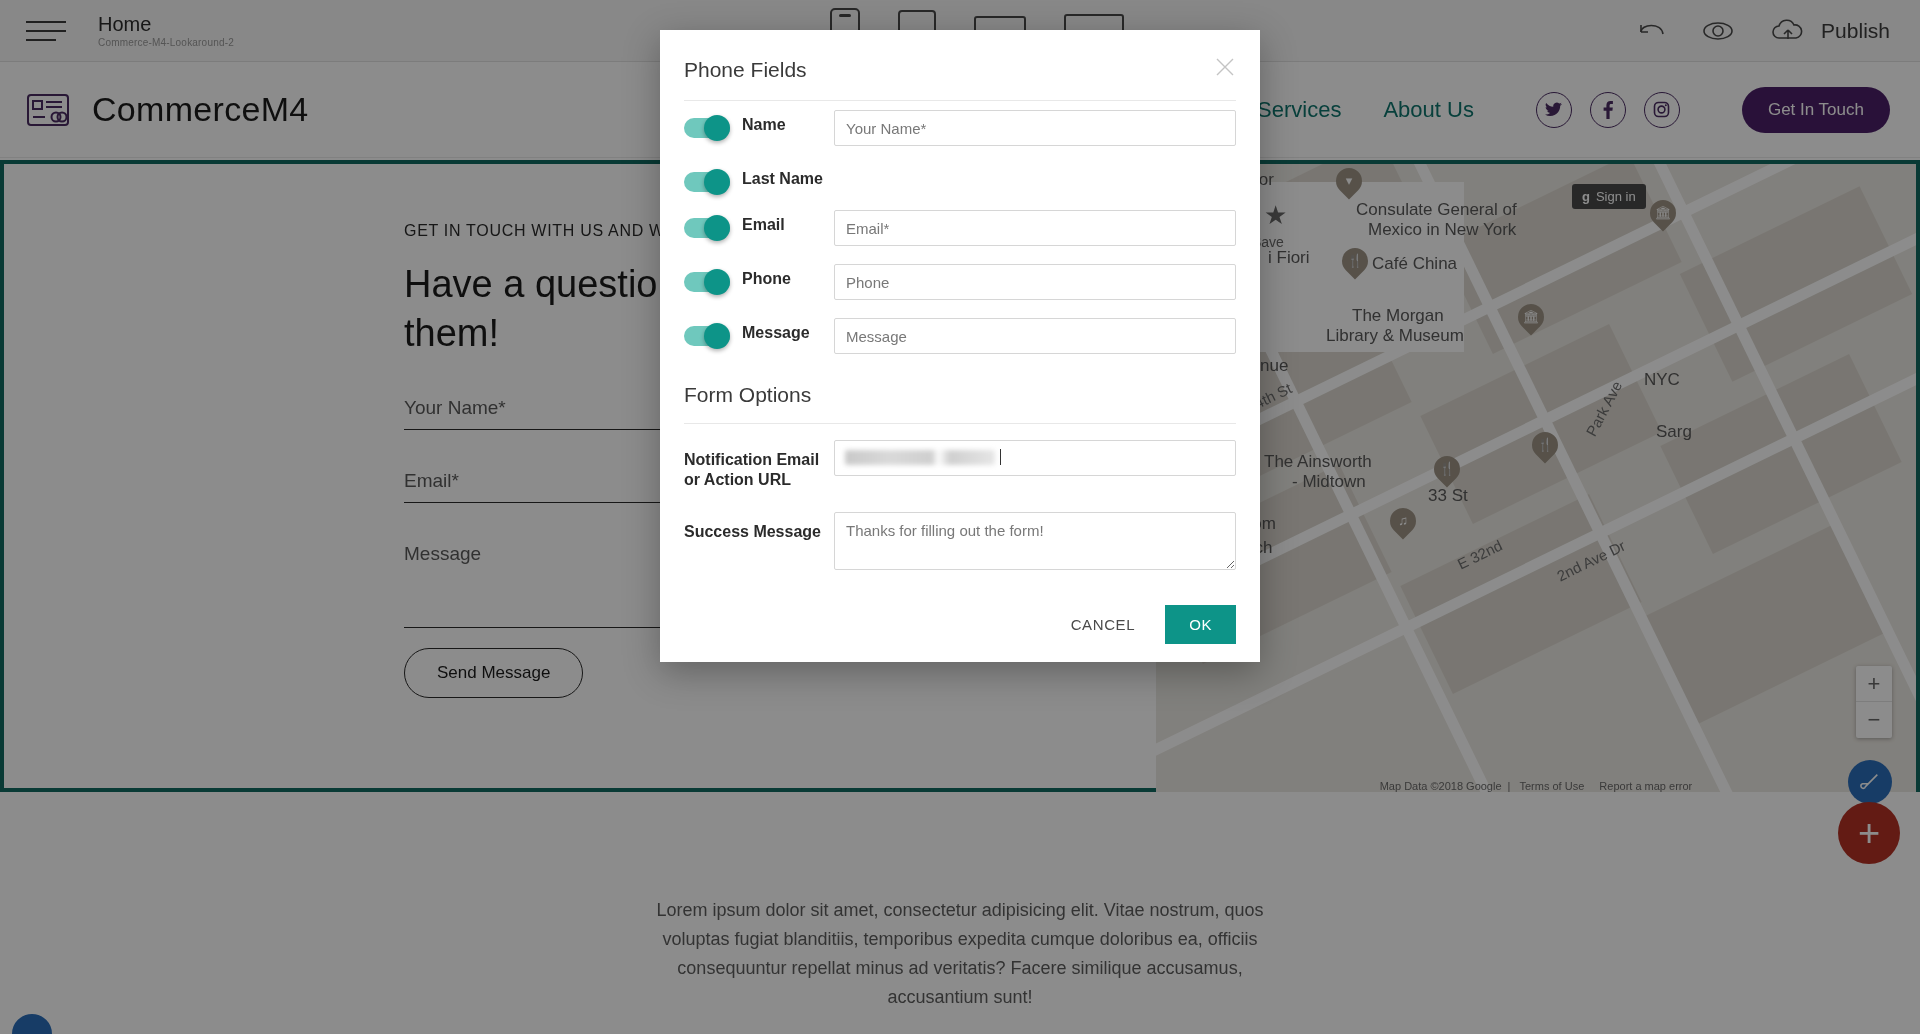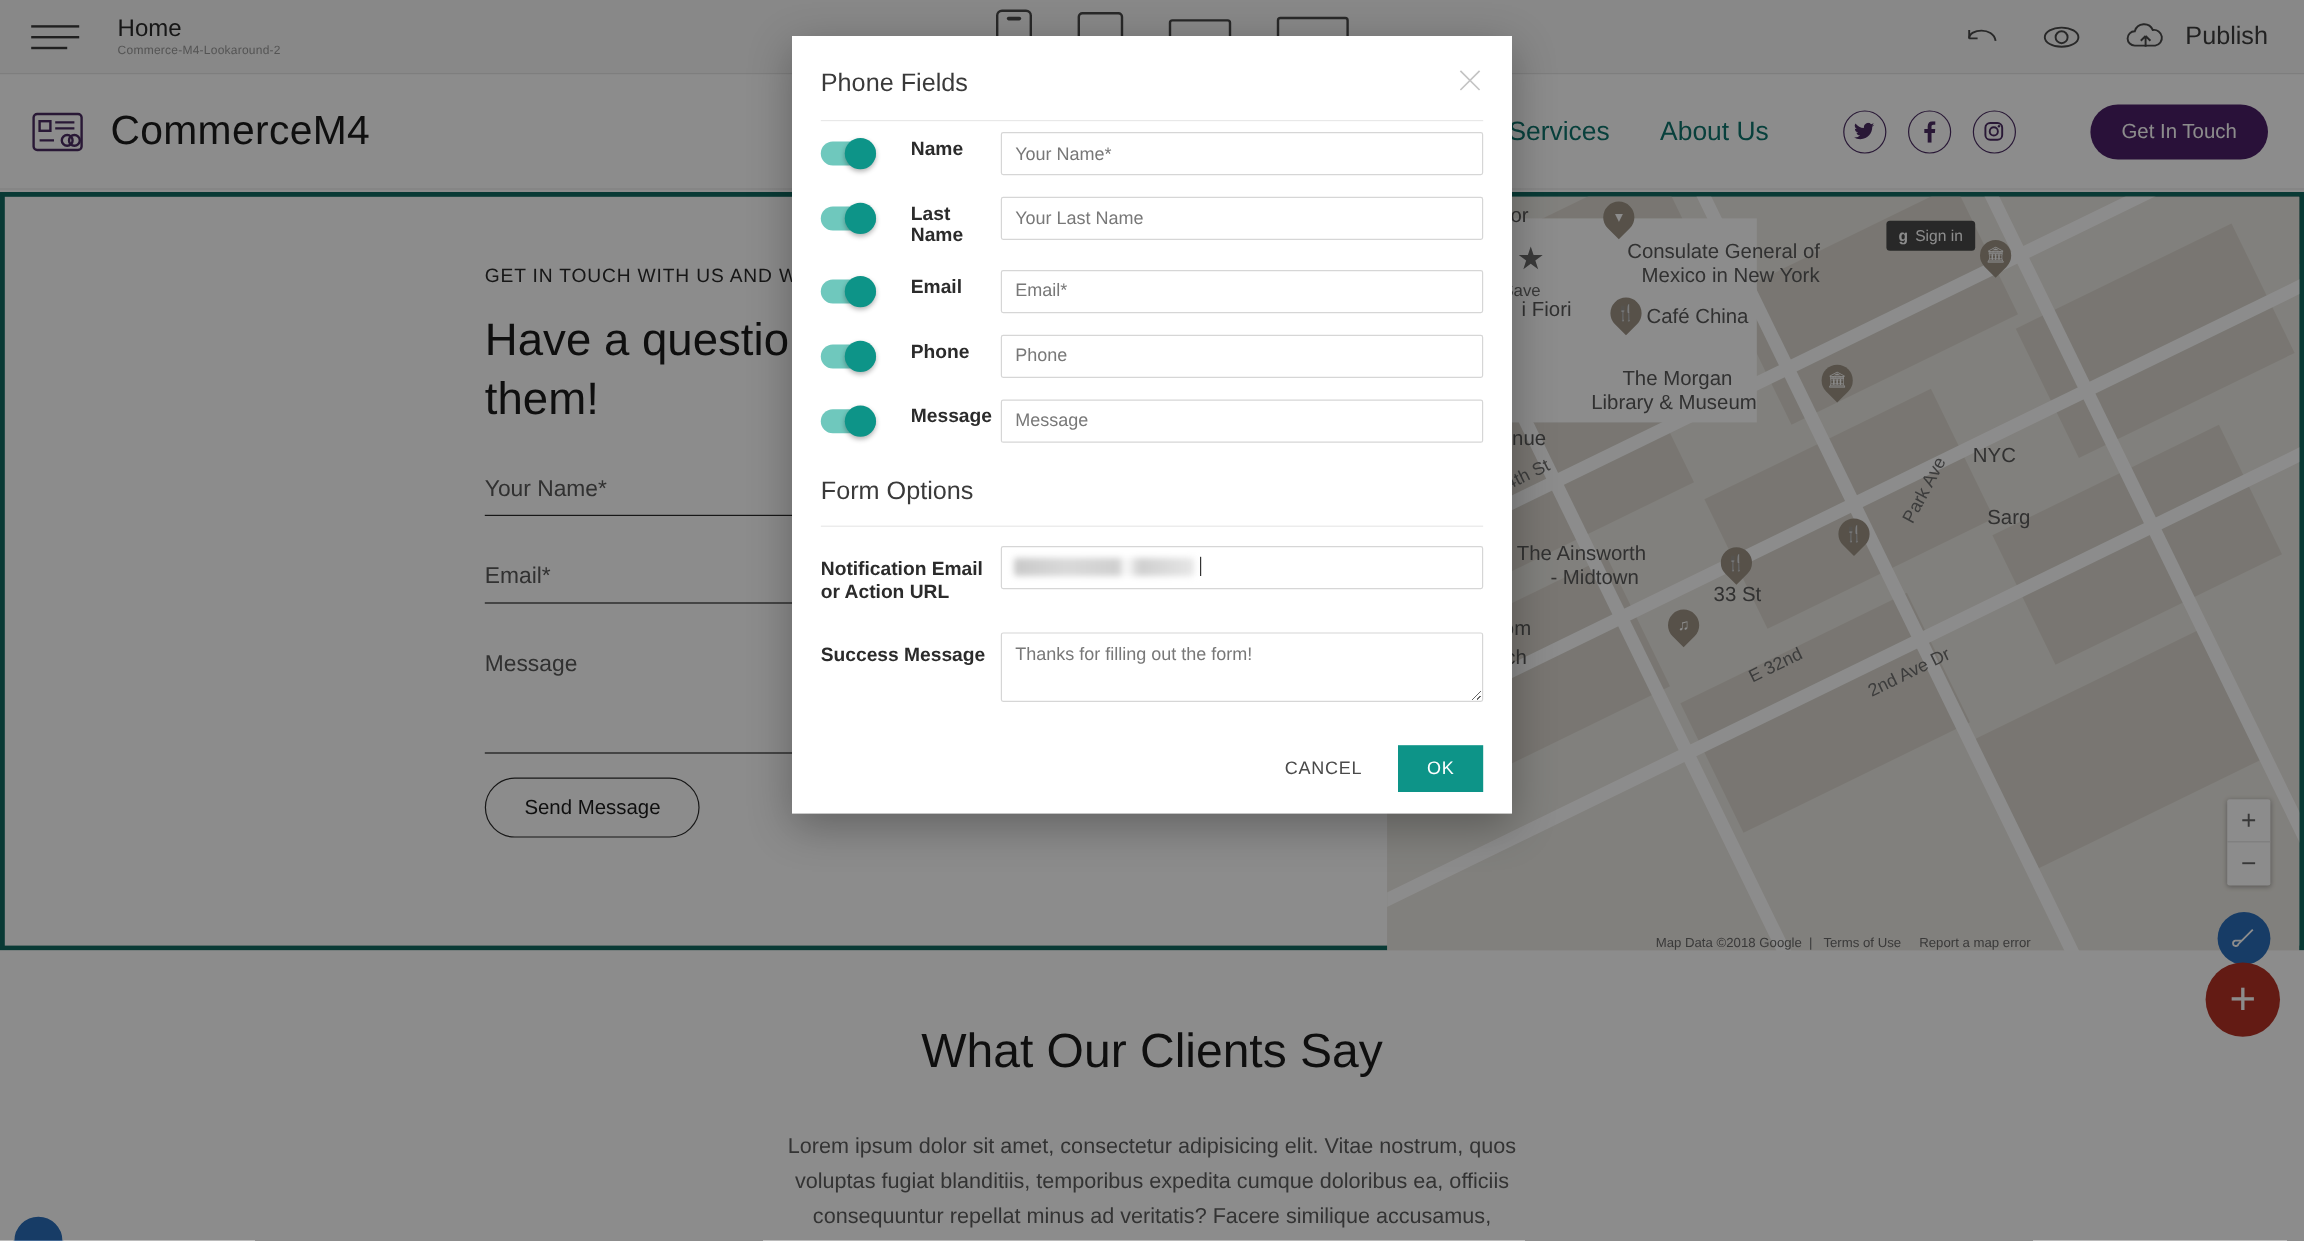--- a/index.html
+++ b/index.html
@@ -156,7 +156,7 @@
   .m-rule { height: 1px; background: #e8e8e8; }
 
   .m-row { display: flex; align-items: flex-start; padding: 9px 0; }
-  .m-rowleft { width: 150px; display: flex; align-items: flex-start; gap: 29px; padding-top: 6px; }
+  .m-rowleft { width: 150px; display: flex; align-items: flex-start; gap: 12px; padding-top: 6px; }
   .m-rowleft.opt { display: block; padding-top: 10px; }
 
   .switch { width: 46px; min-width: 46px; height: 20px; border-radius: 10px; background: #6fc8bd; position: relative; cursor: pointer; margin-top: 2px; }

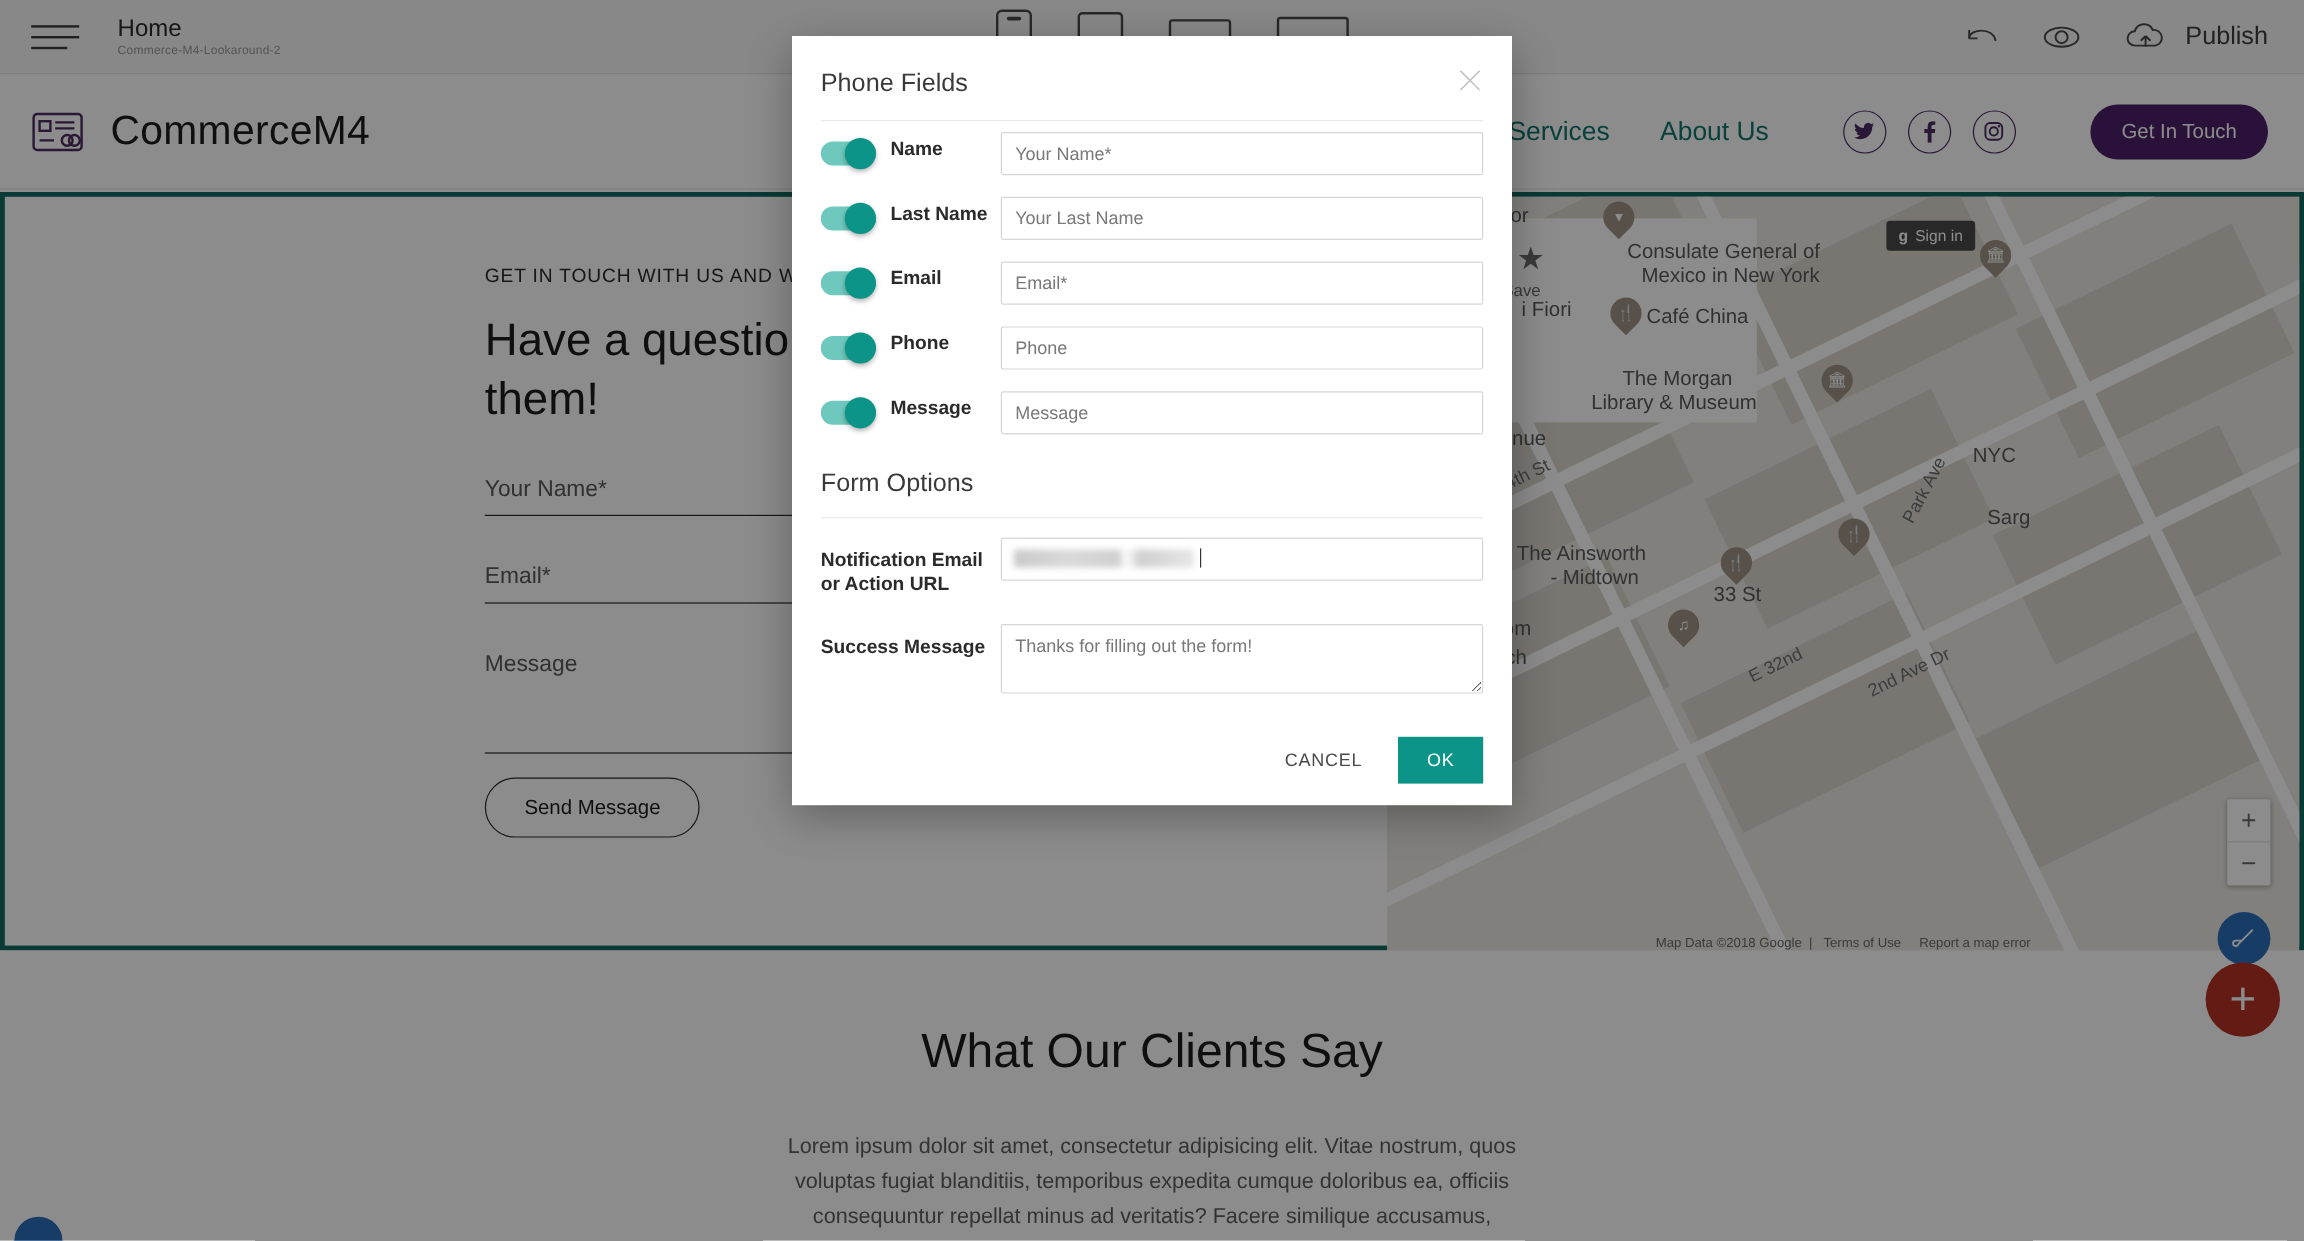--- a/index.html
+++ b/index.html
@@ -468,9 +468,6 @@
         <div class="switch"></div>
         <div class="sw-label">Last Name</div>
       </div>
-      <div class="m-ctl">
-        <input class="inp" placeholder="Your Last Name" style="">
-      </div>
     </div>
 
     <div class="m-row">

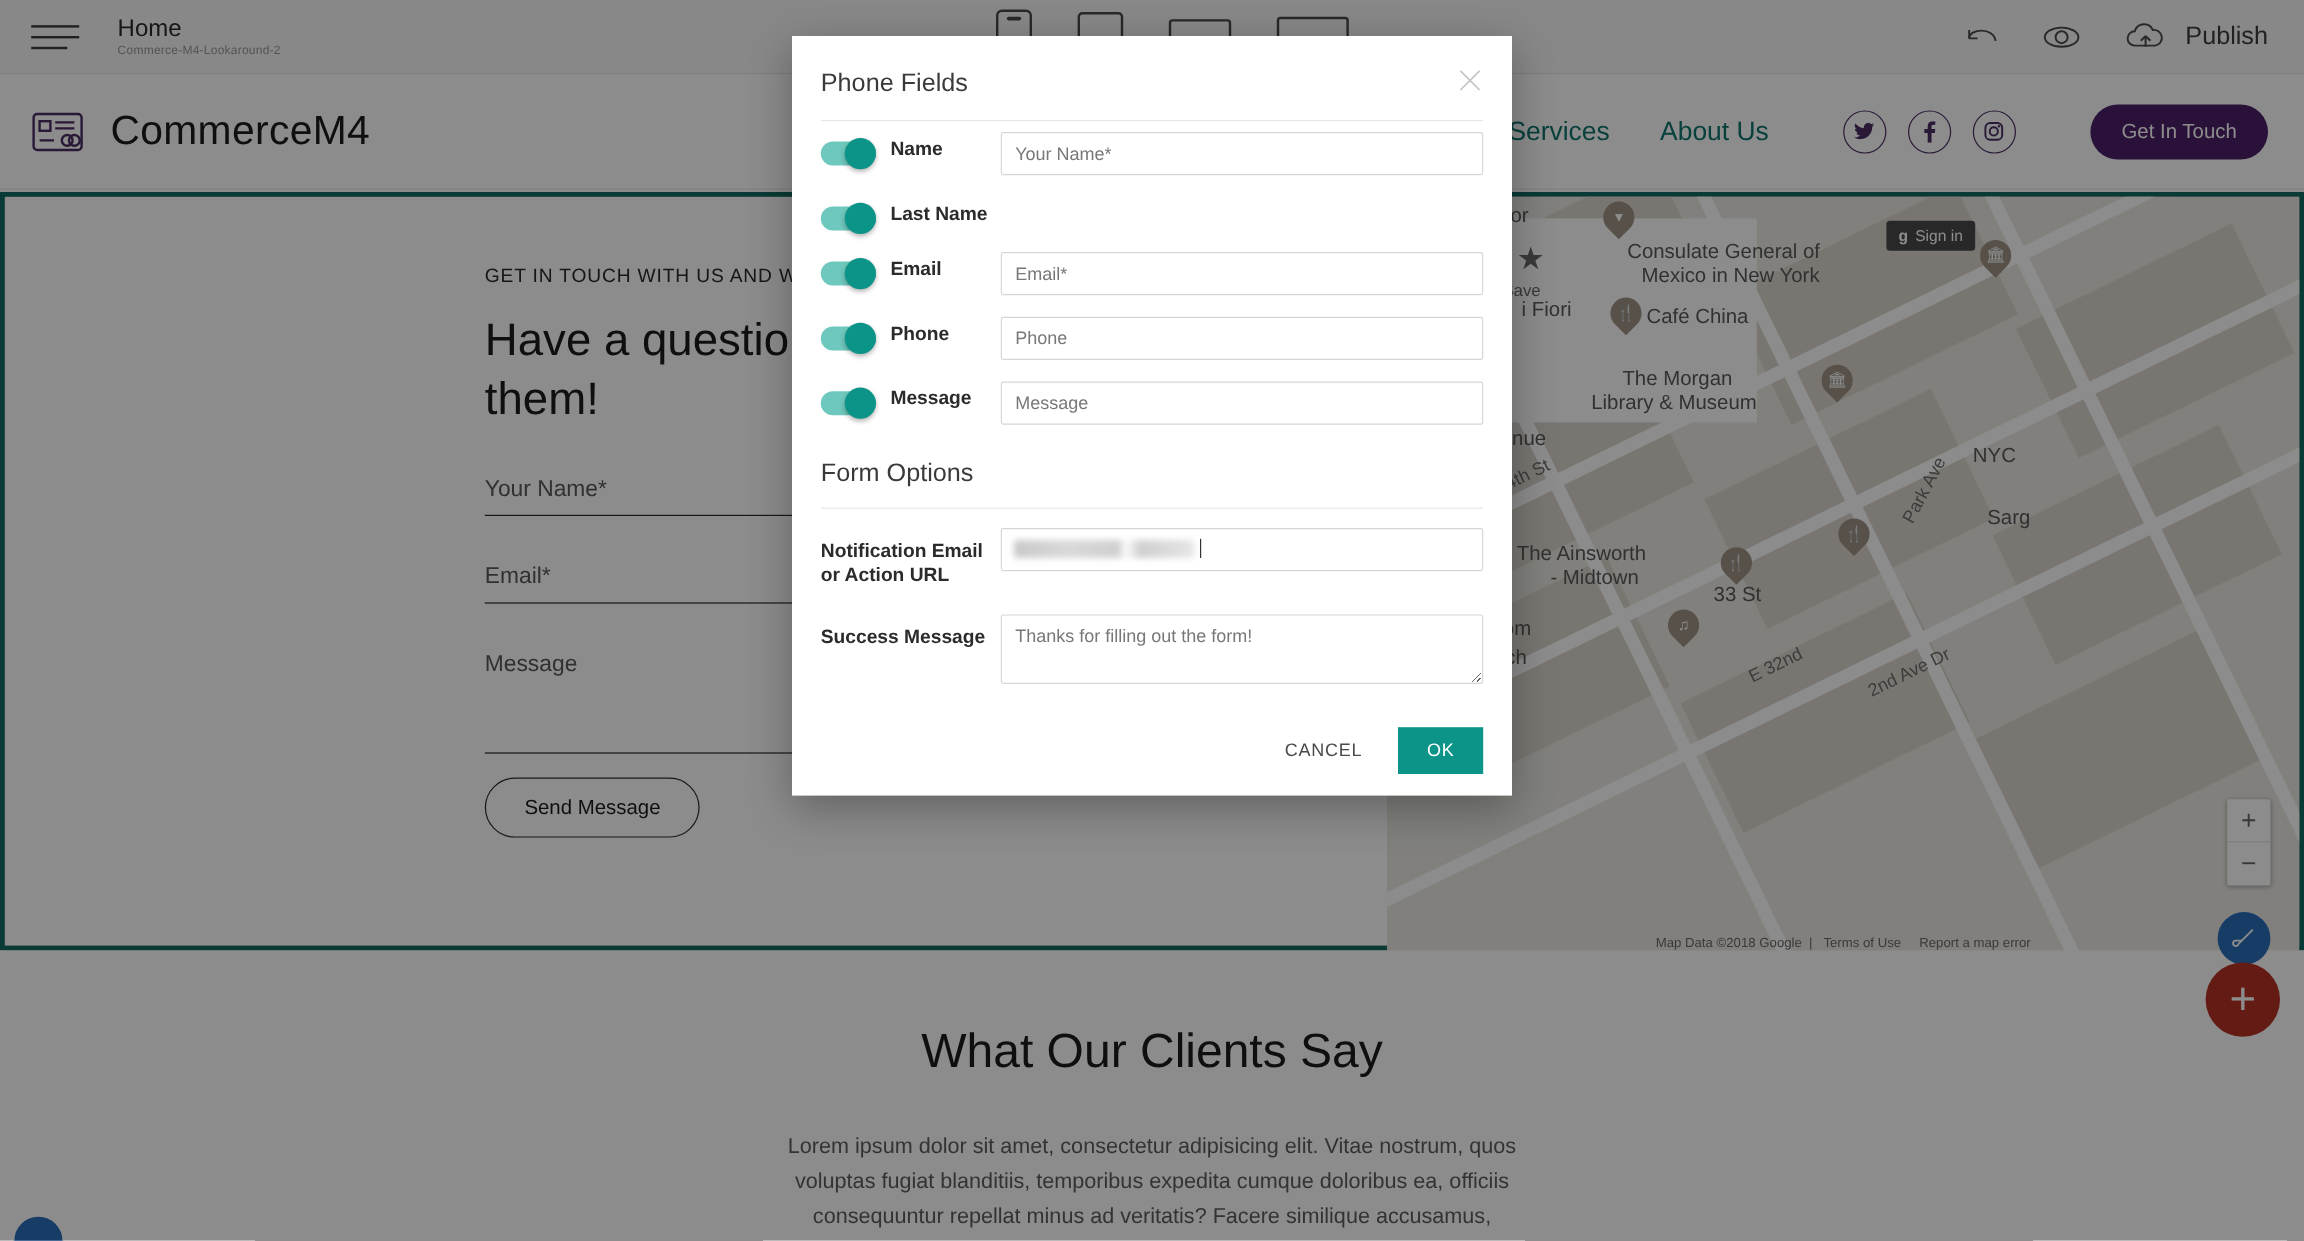--- a/index.html
+++ b/index.html
@@ -428,7 +428,6 @@
     </div>
 
     <div class="block-testimonials">
-      <div class="tst-title">What Our Clients Say</div>
       <div class="tst-body">Lorem ipsum dolor sit amet, consectetur adipisicing elit. Vitae nostrum, quos voluptas fugiat blanditiis, temporibus expedita cumque doloribus ea, officiis consequuntur repellat minus ad veritatis? Facere similique accusamus, accusantium sunt!</div>
     </div>
 

